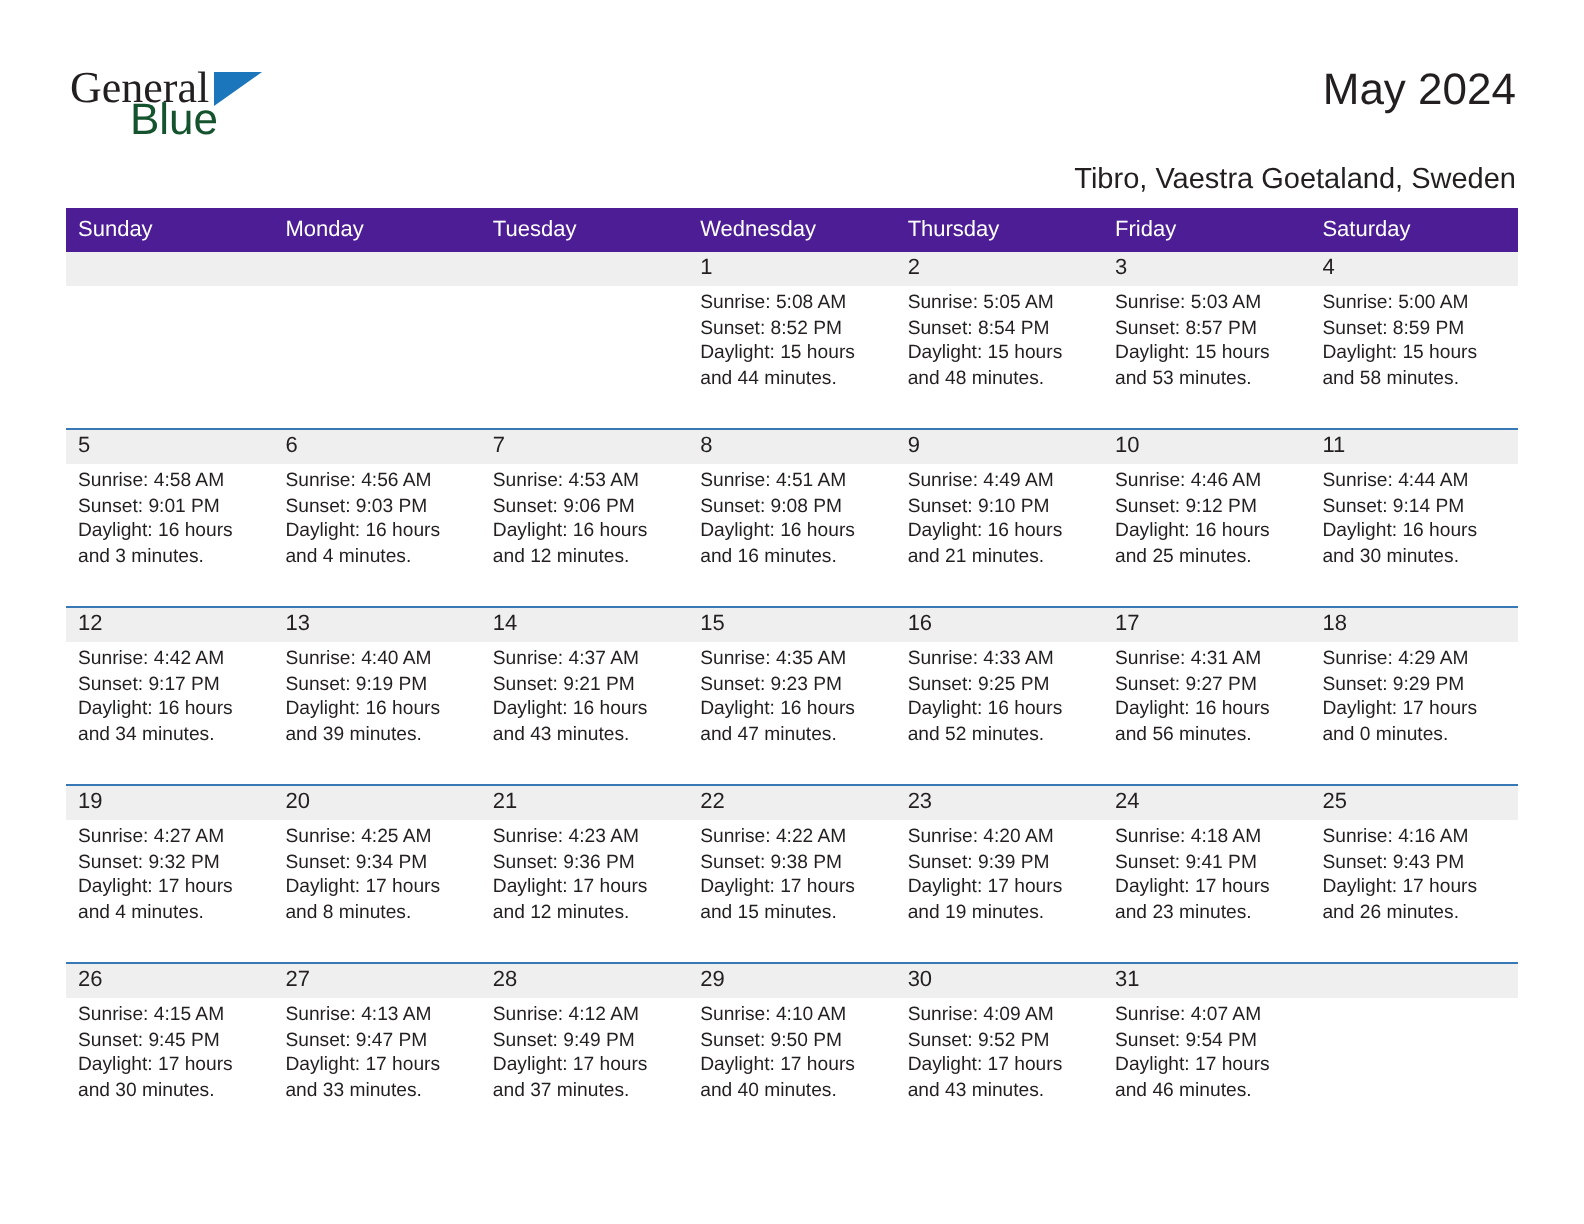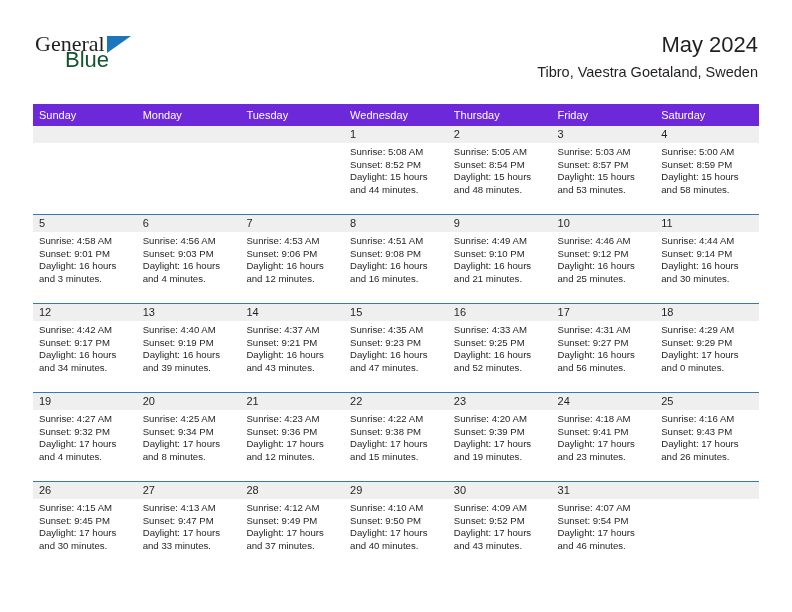--- a/index.html
+++ b/index.html
@@ -83,7 +83,7 @@
     font-size: 14.5px;
     color: #231f20;
     line-height: 20px;
-    margin-top: 2px;
+    margin-top: 20px;
     white-space: nowrap;
   }
 

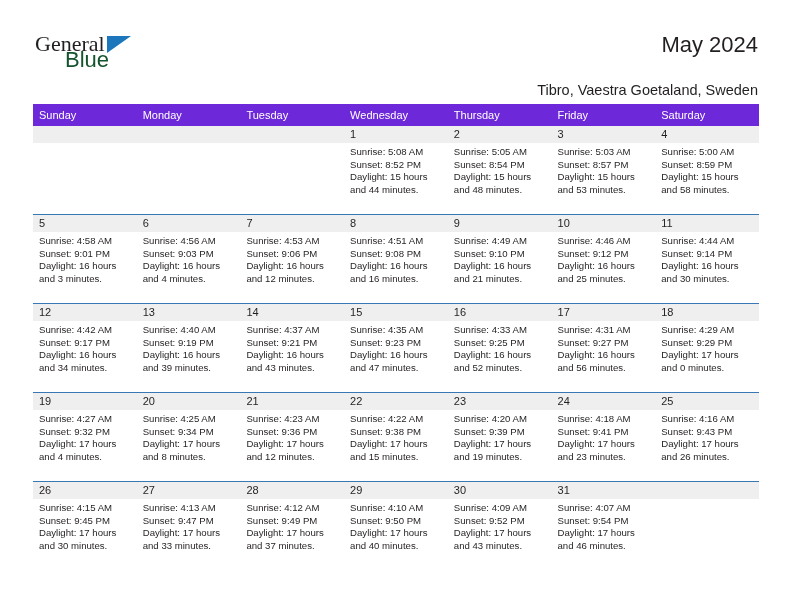--- a/index.html
+++ b/index.html
@@ -98,7 +98,7 @@
   .dow-row {
     display: flex;
     width: 726px;
-    background: #6d28d9;
+    background: #4c1d95;
     height: 22px;
   }
   .dow {

